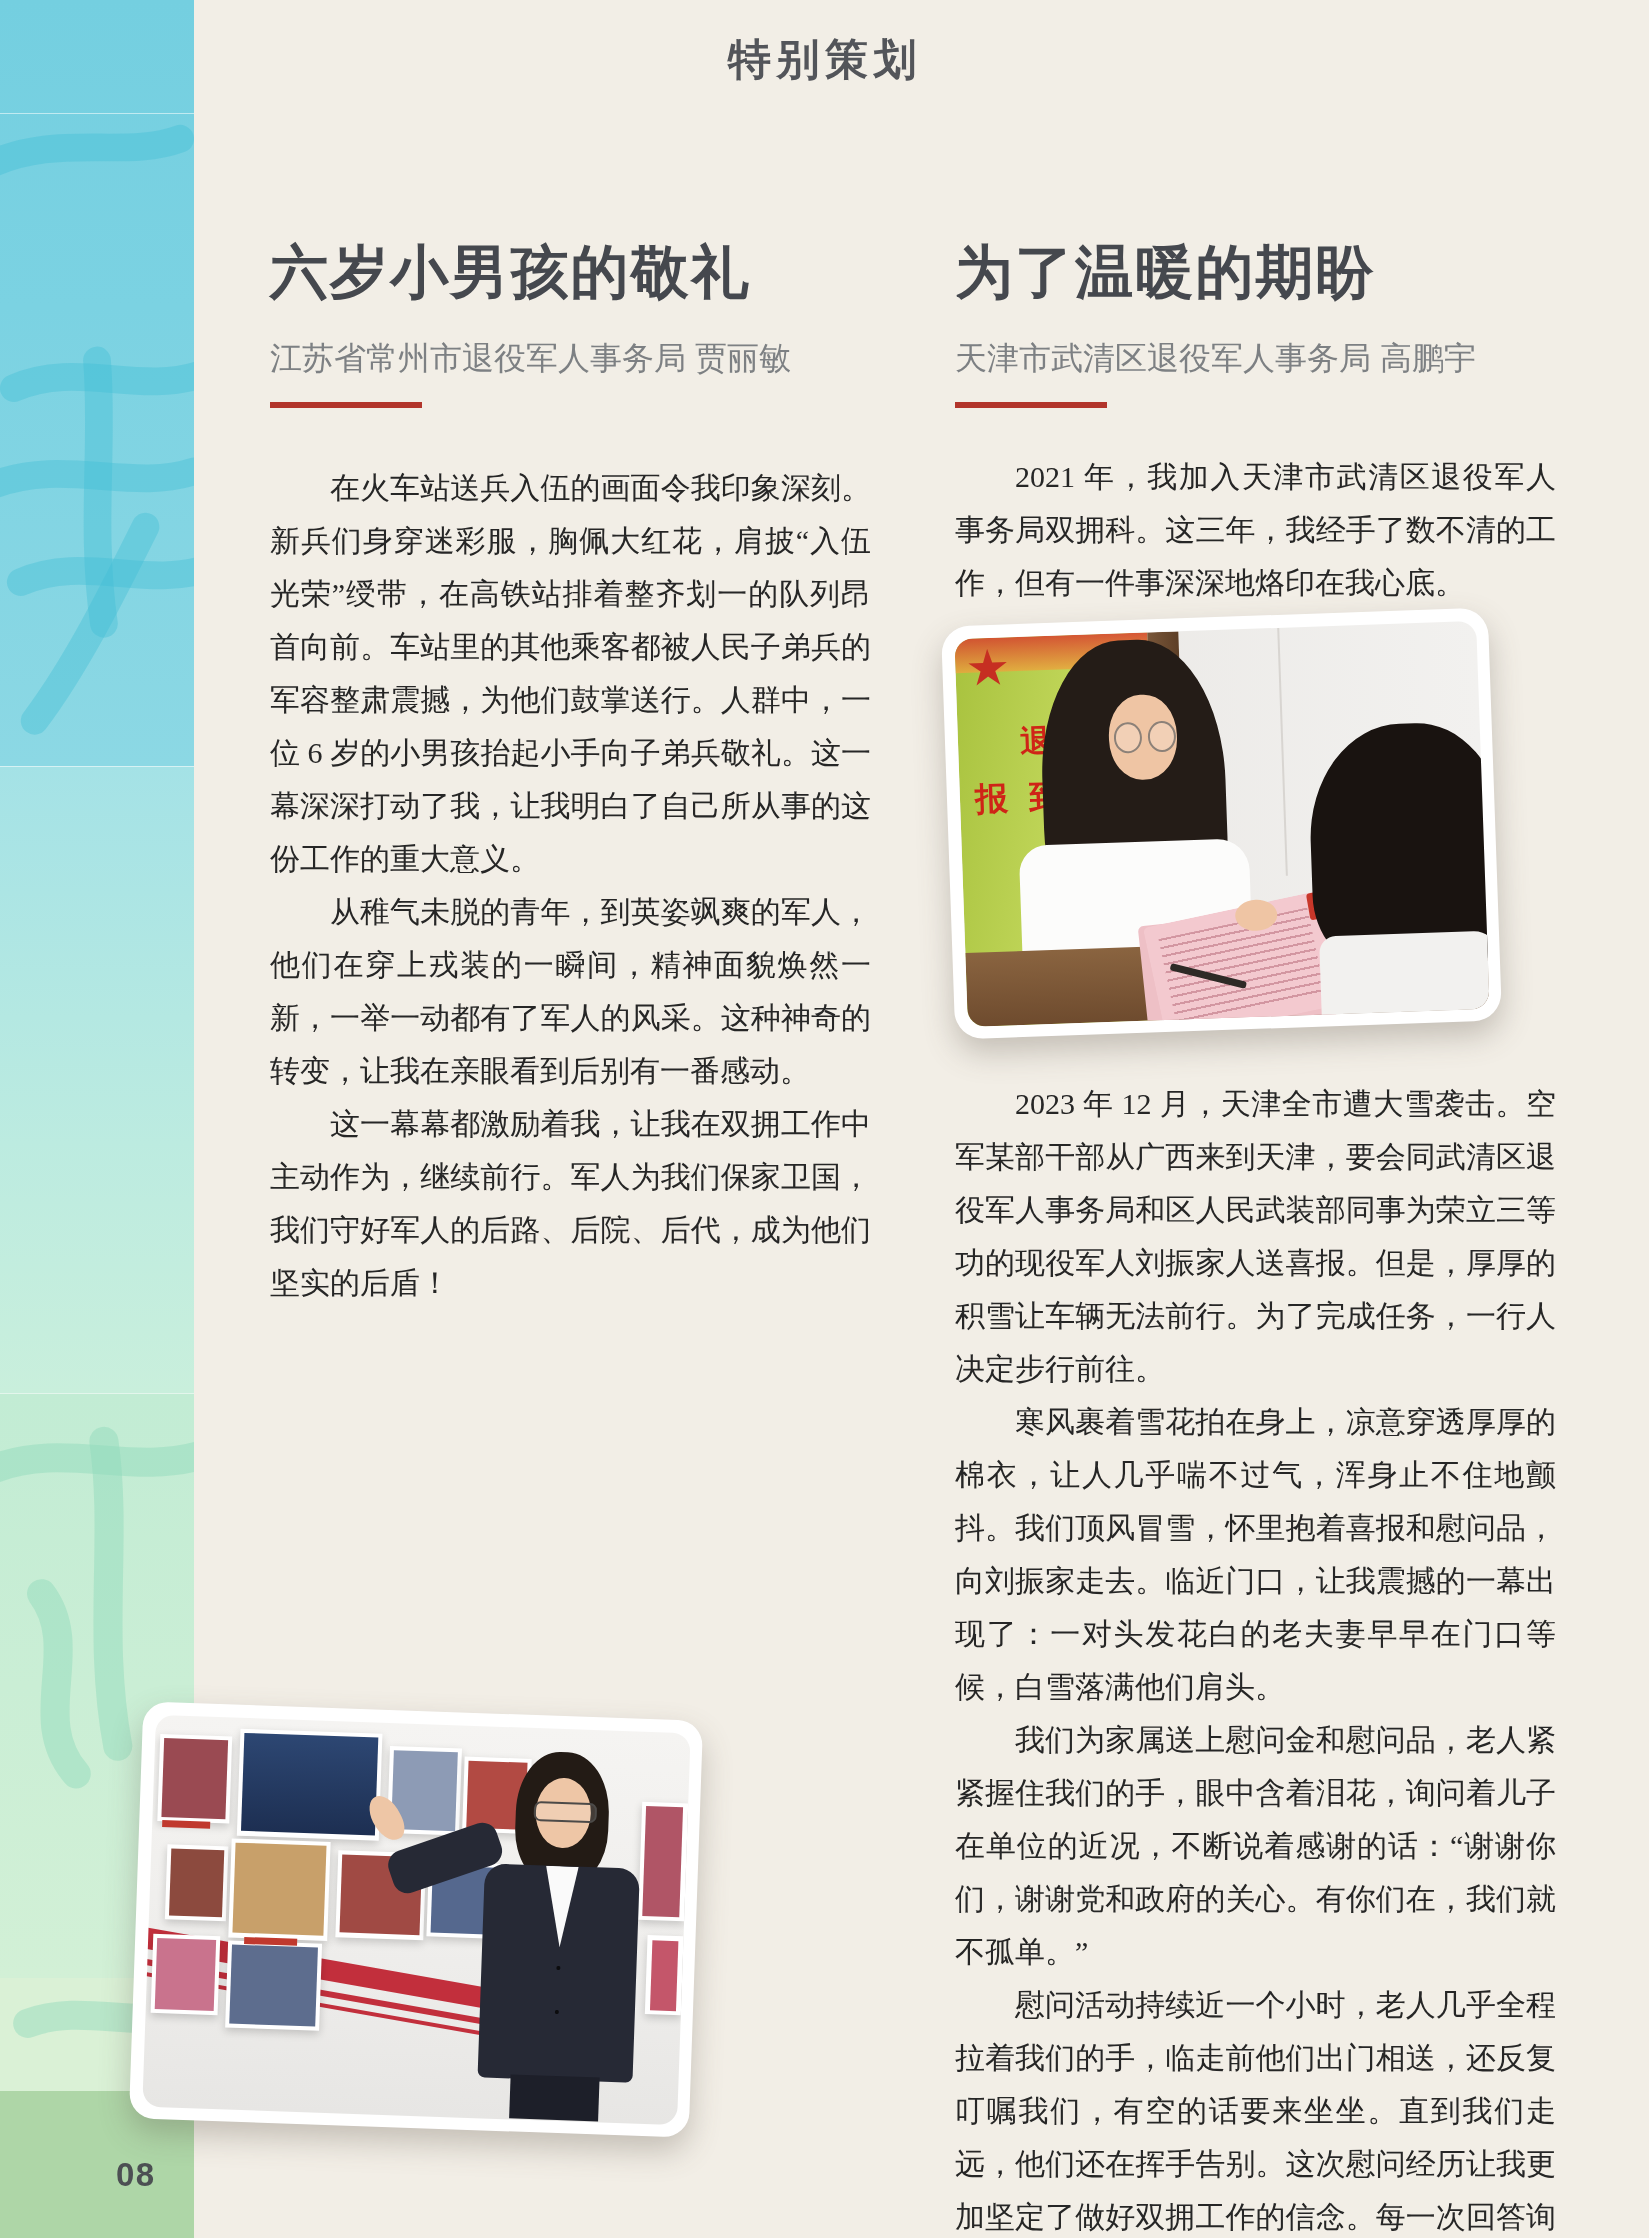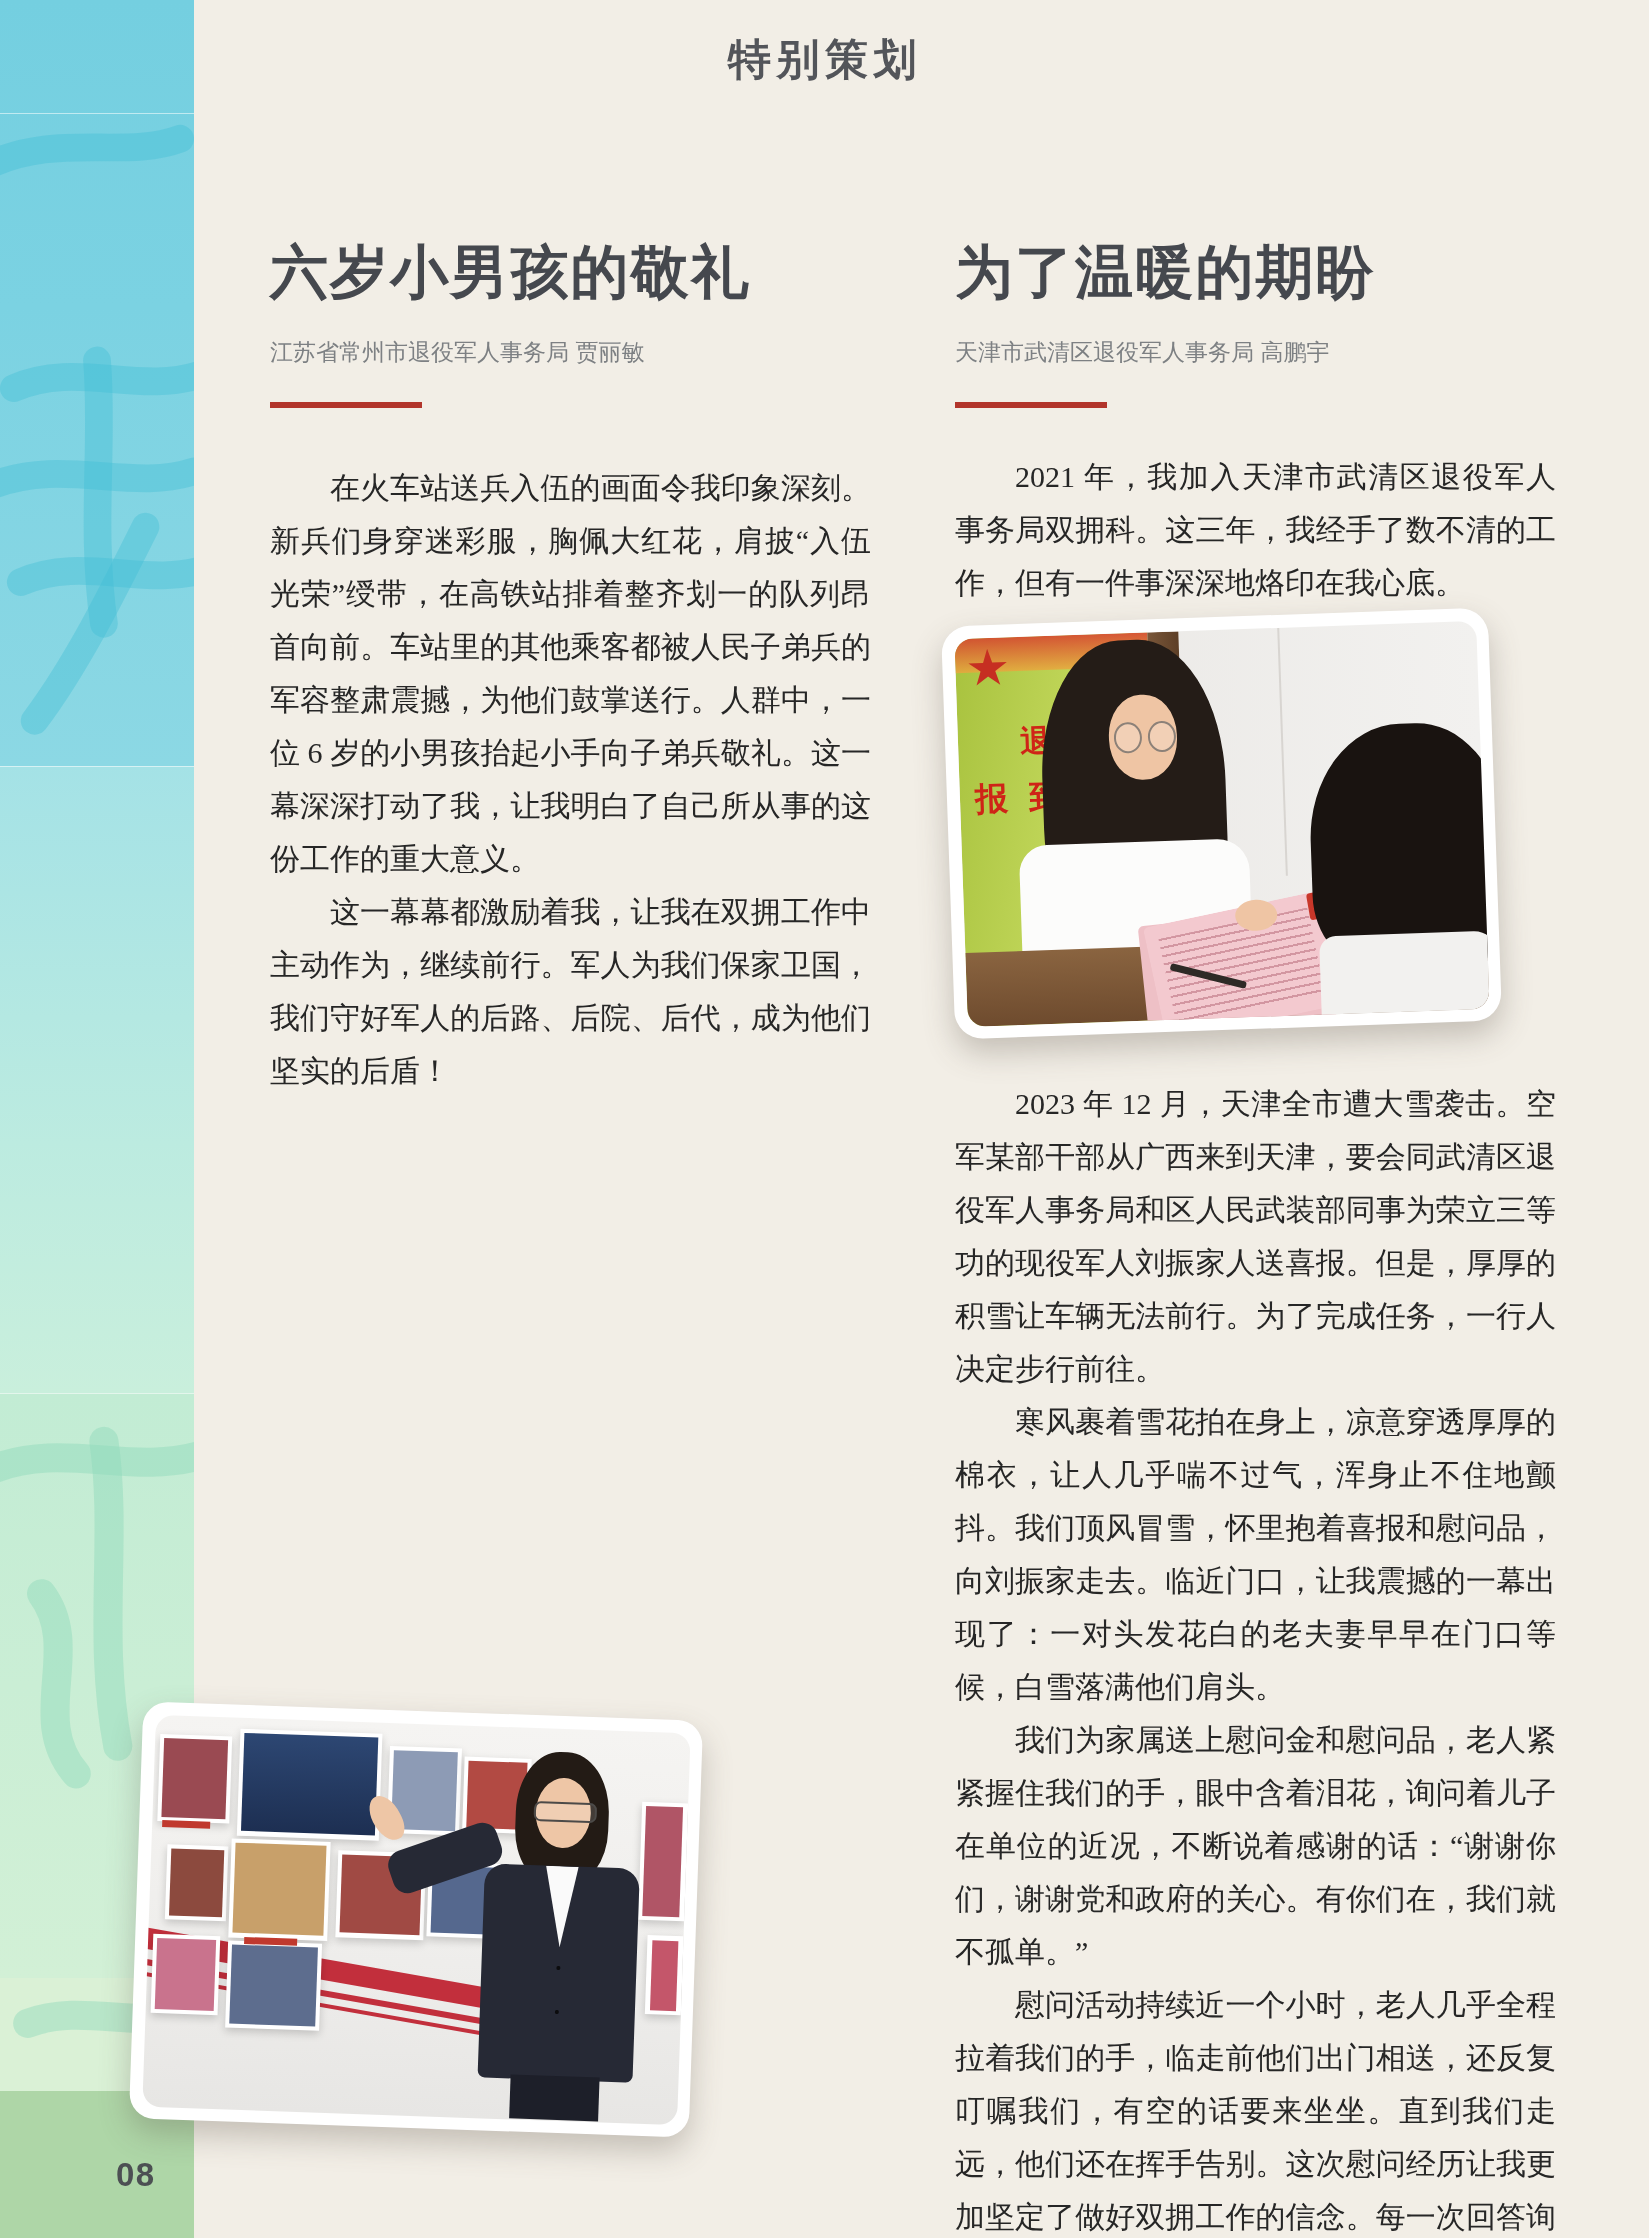--- a/index.html
+++ b/index.html
@@ -32,7 +32,7 @@
   .col-right{left:955px;}
   .article-title{position:absolute;top:234px;font-size:58px;font-weight:bold;
       color:#45484e;font-family:"Liberation Serif","DejaVu Serif",serif;letter-spacing:2.1px;white-space:nowrap;}
-  .article-author{position:absolute;top:337px;font-size:23px;color:#7d8083;white-space:nowrap;}
+  .article-author{position:absolute;top:337px;font-size:32px;color:#7d8083;white-space:nowrap;}
   .red-rule{position:absolute;top:402px;width:152px;height:5.5px;background:#b2352b;}
 
   .body-text{position:absolute;font-family:"Liberation Serif","DejaVu Serif",serif;

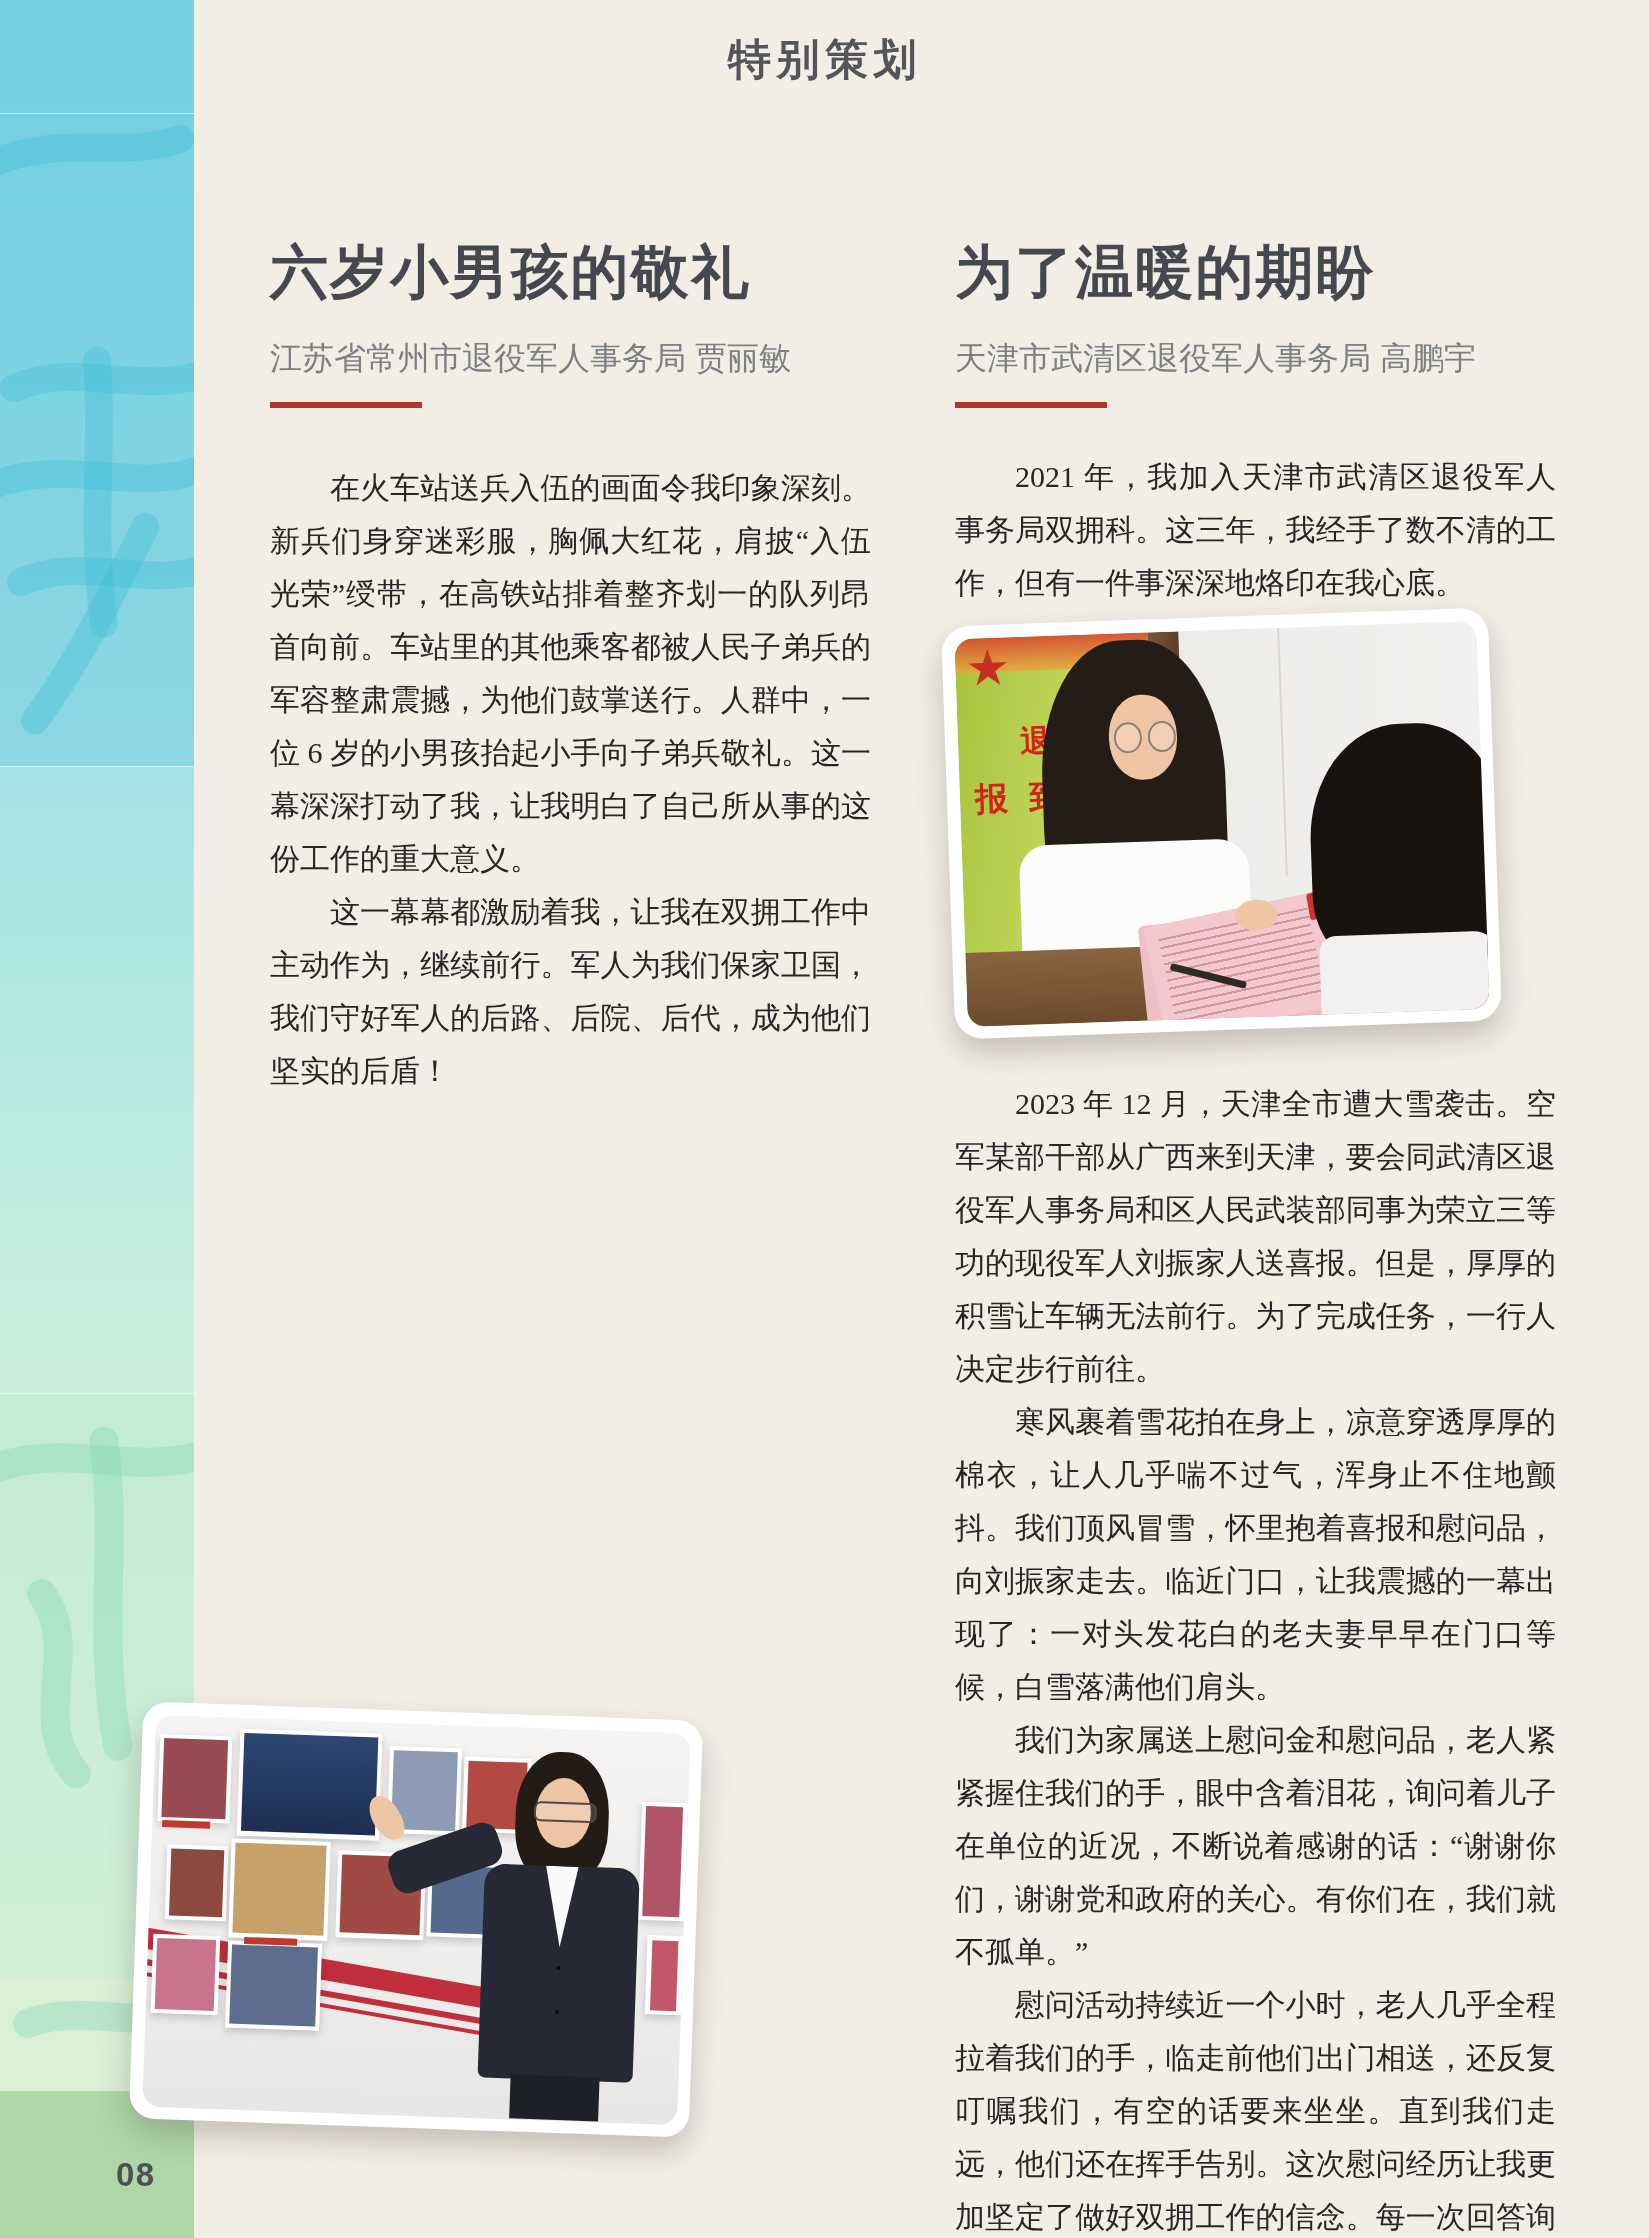--- a/index.html
+++ b/index.html
@@ -131,6 +131,7 @@
 <div class="red-rule col-left"></div>
 <div class="body-text col col-left" style="top:461px;">
     <p class="para">在火车站送兵入伍的画面令我印象深刻。新兵们身穿迷彩服，胸佩大红花，肩披“入伍光荣”绶带，在高铁站排着整齐划一的队列昂首向前。车站里的其他乘客都被人民子弟兵的军容整肃震撼，为他们鼓掌送行。人群中，一位 6 岁的小男孩抬起小手向子弟兵敬礼。这一幕深深打动了我，让我明白了自己所从事的这份工作的重大意义。</p>
+    <p class="para">从稚气未脱的青年，到英姿飒爽的军人，他们在穿上戎装的一瞬间，精神面貌焕然一新，一举一动都有了军人的风采。这种神奇的转变，让我在亲眼看到后别有一番感动。</p>
     <p class="para">这一幕幕都激励着我，让我在双拥工作中主动作为，继续前行。军人为我们保家卫国，我们守好军人的后路、后院、后代，成为他们坚实的后盾！</p>
   </div>
 

